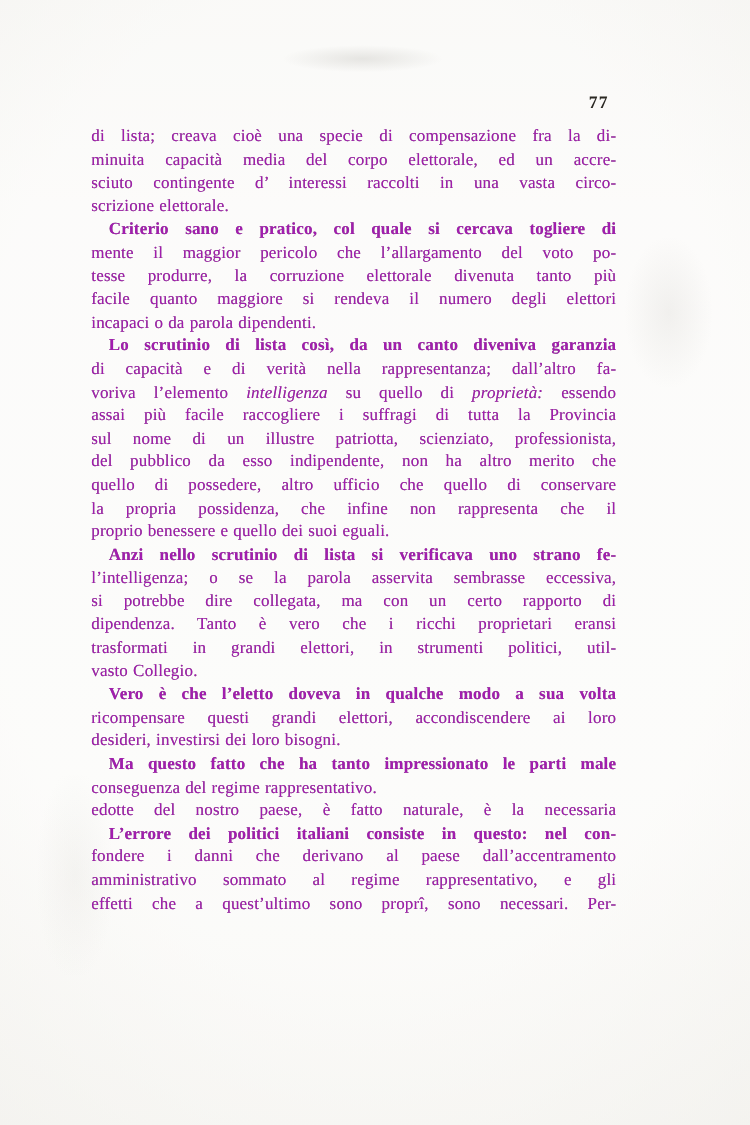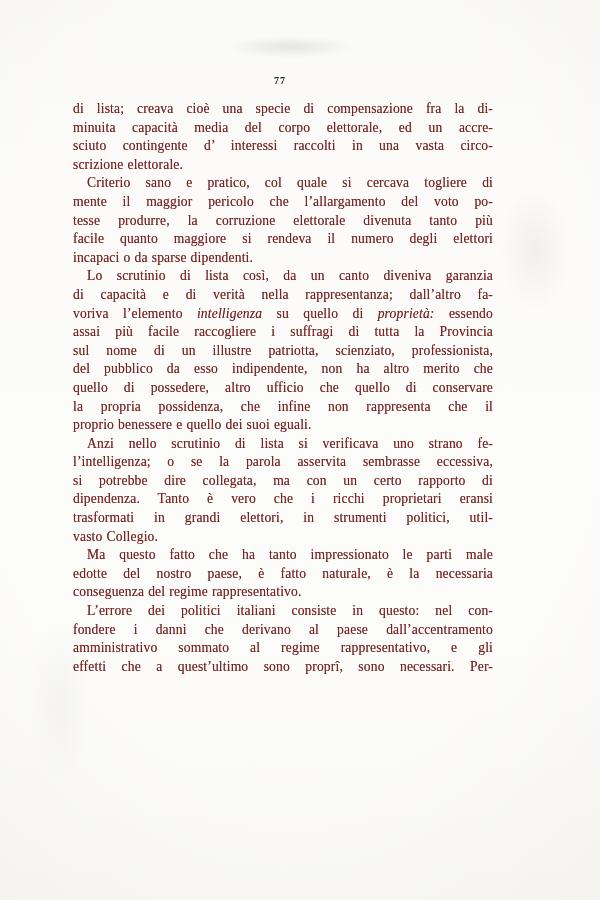--- a/index.html
+++ b/index.html
@@ -31,8 +31,8 @@
   .folio {
     position: absolute;
     left: 73px; top: 75px; width: 414px;
-    text-align: center;
-    font-size: 10px;
+    text-align: right;
+    font-size: 14px;
     font-weight: bold;
     letter-spacing: 1px;
     color: #2b2823;

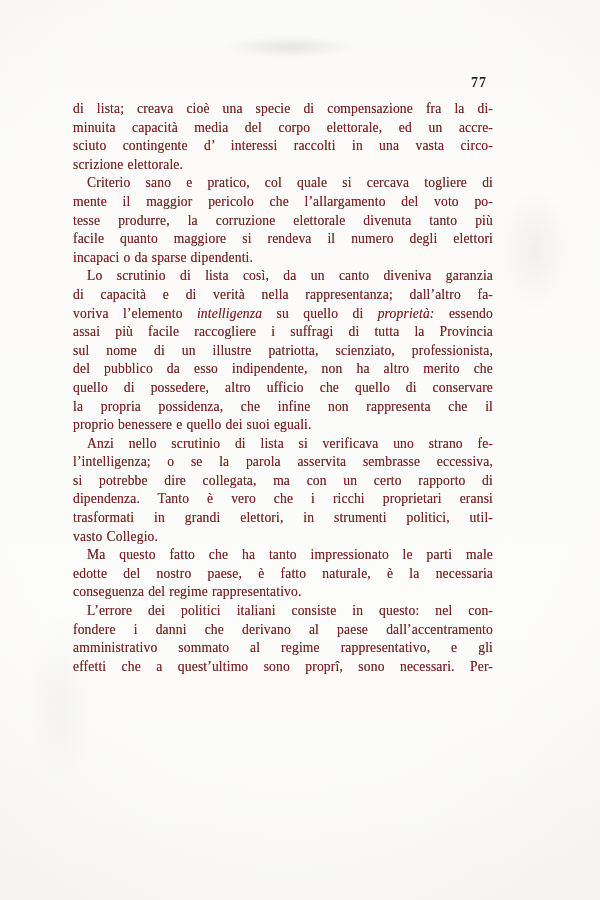--- a/index.html
+++ b/index.html
@@ -44,7 +44,7 @@
     line-height: 18.6px;
     letter-spacing: 0.15px;
     word-spacing: 0.5px;
-    color: #7f1d1d;
+    color: #a21caf;
     text-shadow: 0 0 0.5px rgba(43,39,34,0.55);
   }
   .para { margin: 0; }

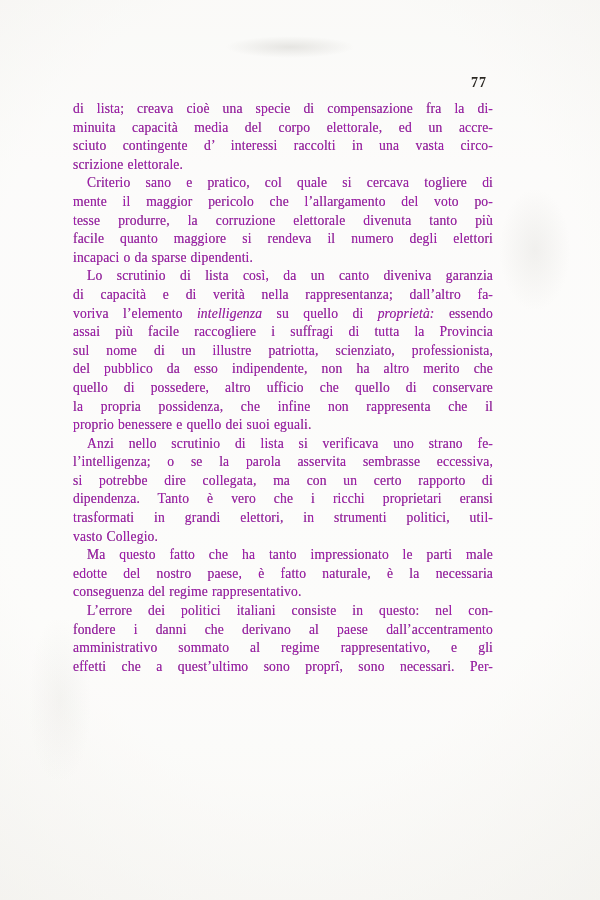--- a/index.html
+++ b/index.html
@@ -57,7 +57,7 @@
   .line.endline {
     text-align-last: left;
   }
-  .para.indent .line:first-child { text-indent: 14px; }
+  .para.indent .line:first-child { text-indent: 14px; font-weight: bold; }
   .line i { font-style: italic; }
 </style>
 </head>

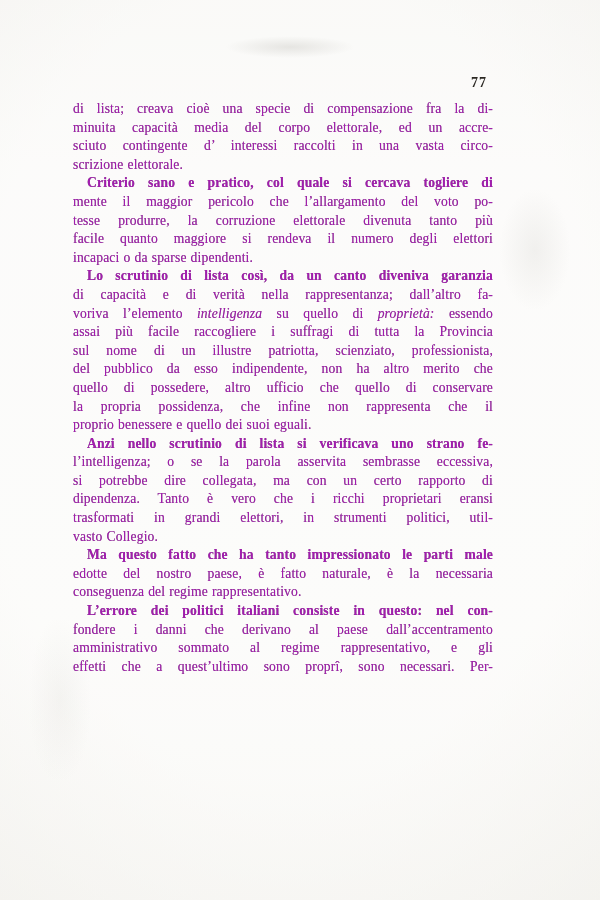--- a/index.html
+++ b/index.html
@@ -82,7 +82,7 @@
       <div class="line">mente il maggior pericolo che l’allargamento del voto po-</div>
       <div class="line">tesse produrre, la corruzione elettorale divenuta tanto più</div>
       <div class="line">facile quanto maggiore si rendeva il numero degli elettori</div>
-      <div class="line endline">incapaci o da sparse dipendenti.</div>
+      <div class="line endline">incapaci o da parola dipendenti.</div>
     </div>
     <div class="para indent">
       <div class="line">Lo scrutinio di lista così, da un canto diveniva garanzia</div>

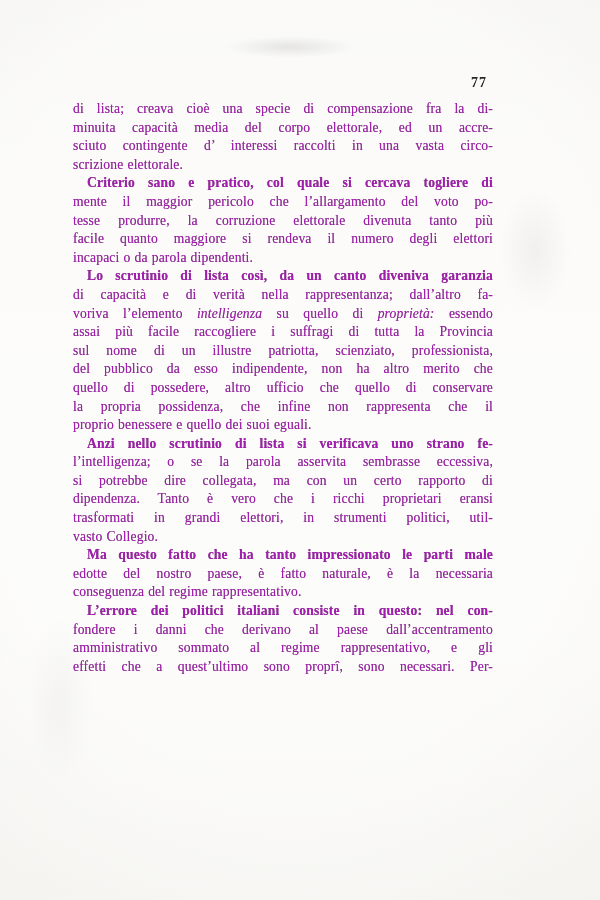--- a/index.html
+++ b/index.html
@@ -104,6 +104,11 @@
       <div class="line endline">vasto Collegio.</div>
     </div>
     <div class="para indent">
+      <div class="line">Vero è che l’eletto doveva in qualche modo a sua volta</div>
+      <div class="line">ricompensare questi grandi elettori, accondiscendere ai loro</div>
+      <div class="line endline">desideri, investirsi dei loro bisogni.</div>
+    </div>
+    <div class="para indent">
       <div class="line">Ma questo fatto che ha tanto impressionato le parti male</div>
       <div class="line">edotte del nostro paese, è fatto naturale, è la necessaria</div>
       <div class="line endline">conseguenza del regime rappresentativo.</div>

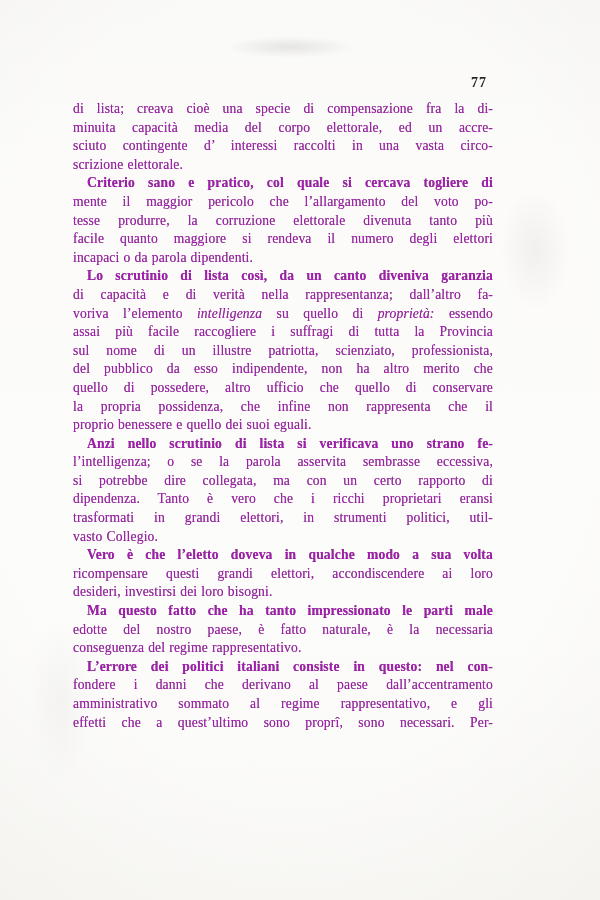--- a/index.html
+++ b/index.html
@@ -110,8 +110,8 @@
     </div>
     <div class="para indent">
       <div class="line">Ma questo fatto che ha tanto impressionato le parti male</div>
+      <div class="line endline">conseguenza del regime rappresentativo.</div>
       <div class="line">edotte del nostro paese, è fatto naturale, è la necessaria</div>
-      <div class="line endline">conseguenza del regime rappresentativo.</div>
     </div>
     <div class="para indent">
       <div class="line">L’errore dei politici italiani consiste in questo: nel con-</div>

